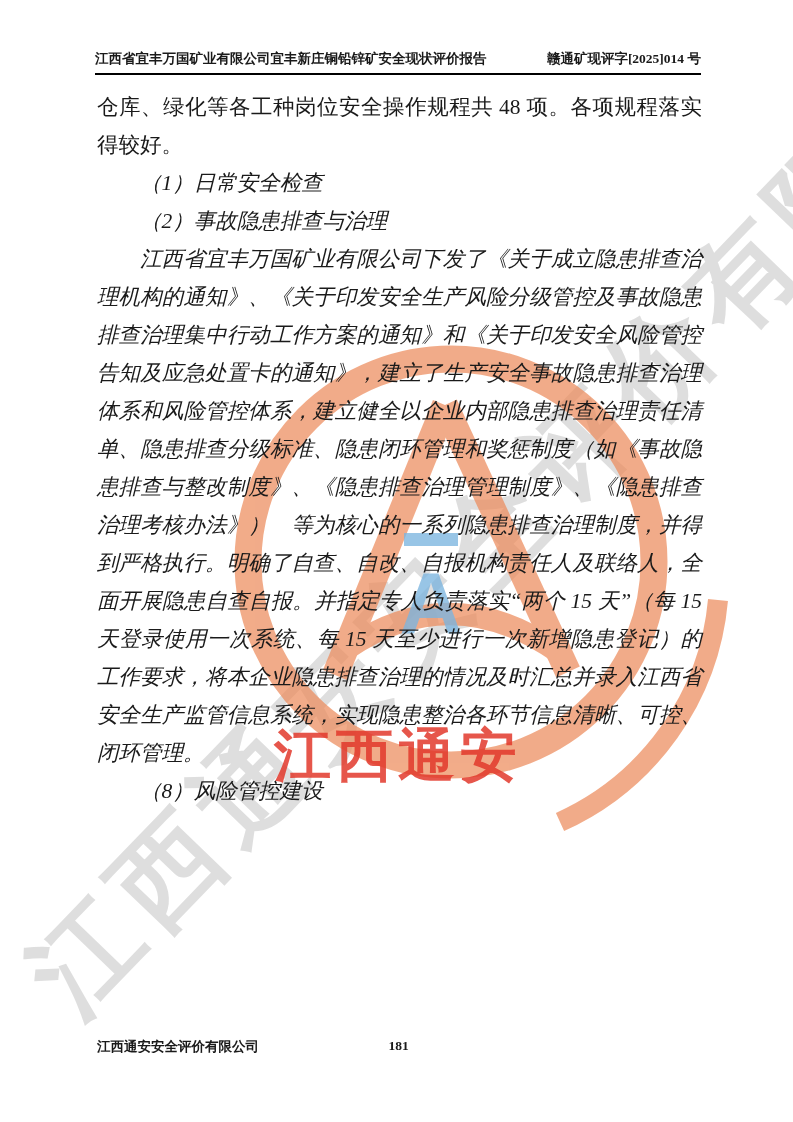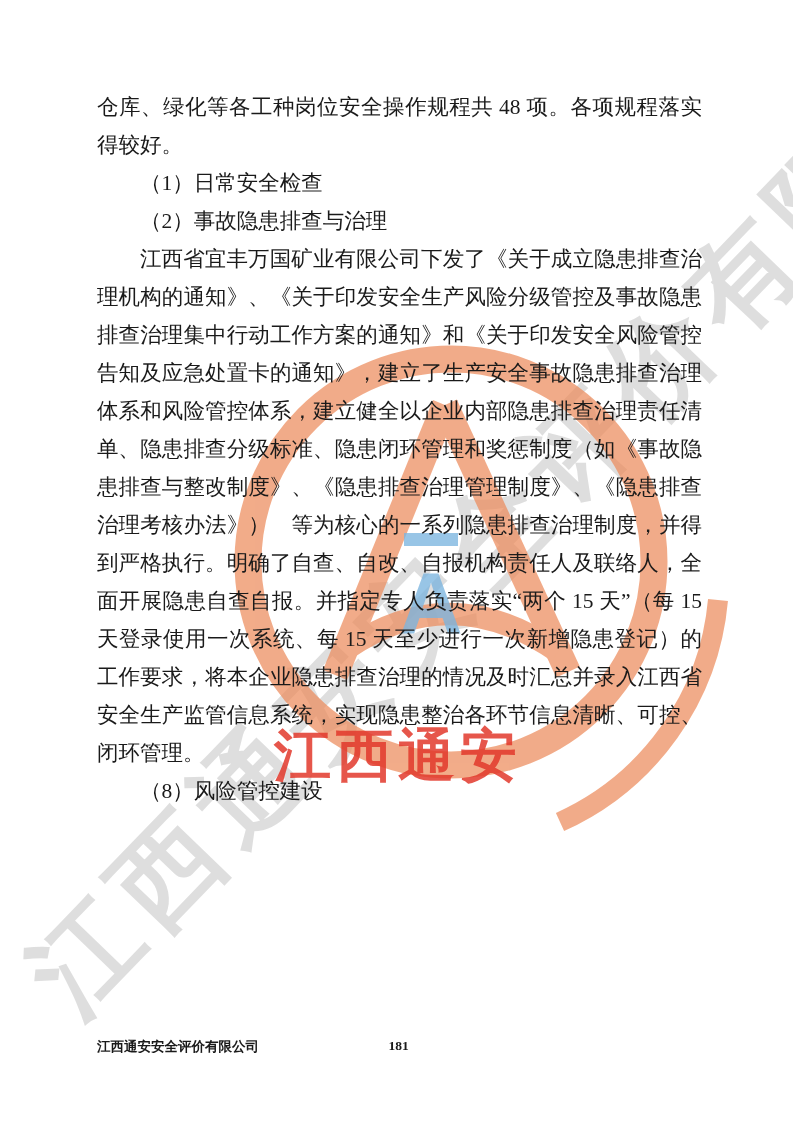--- a/index.html
+++ b/index.html
@@ -91,6 +91,10 @@
 
   <div class="content">
 
+    <div class="header">
+      <span>江西省宜丰万国矿业有限公司宜丰新庄铜铅锌矿安全现状评价报告</span>
+      <span>赣通矿现评字[2025]014 号</span>
+    </div>
 
     <div class="body">
         <p class="continuation">仓库、绿化等各工种岗位安全操作规程共 48 项。各项规程落实得较好。</p>

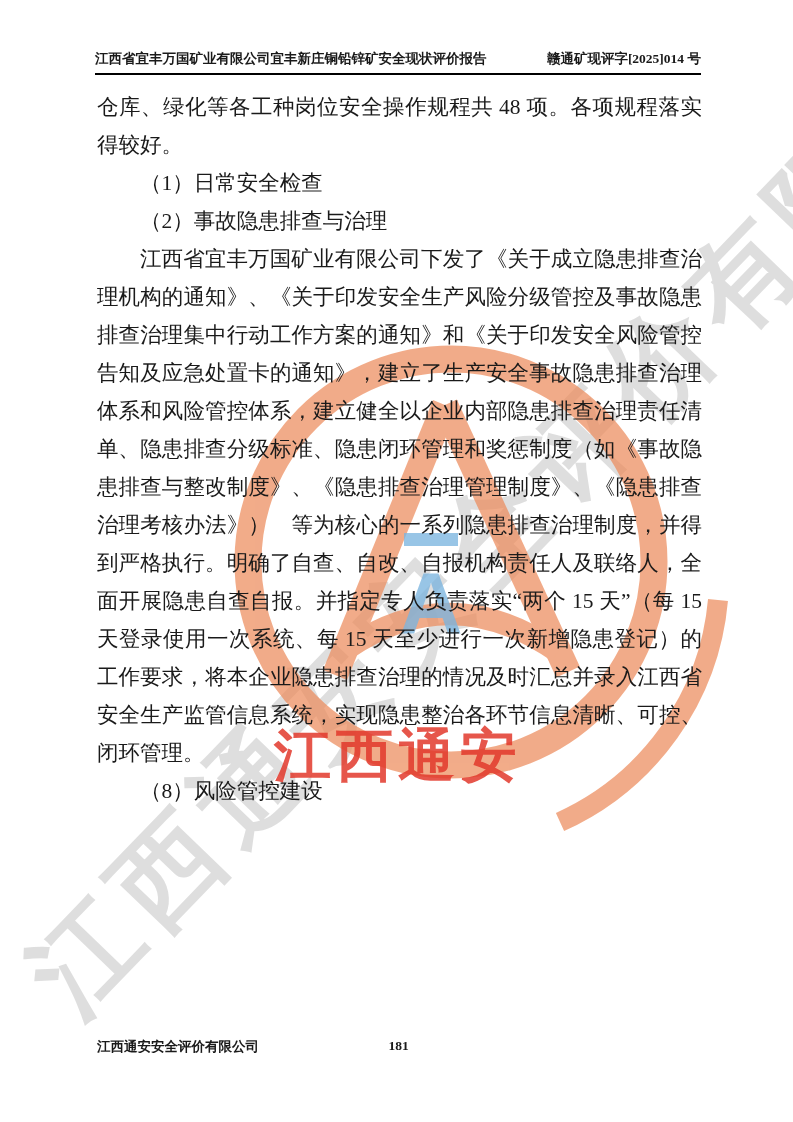--- a/index.html
+++ b/index.html
@@ -49,7 +49,7 @@
     text-align:justify;
   }
   .body p{margin:0;}
-  .body p.para{text-indent:43px;}
+  .body p.para{text-indent:43px;font-style:italic;}
   .body p.continuation{text-indent:0;}
   .body p.heading{
     text-indent:0;font-weight:bold;

